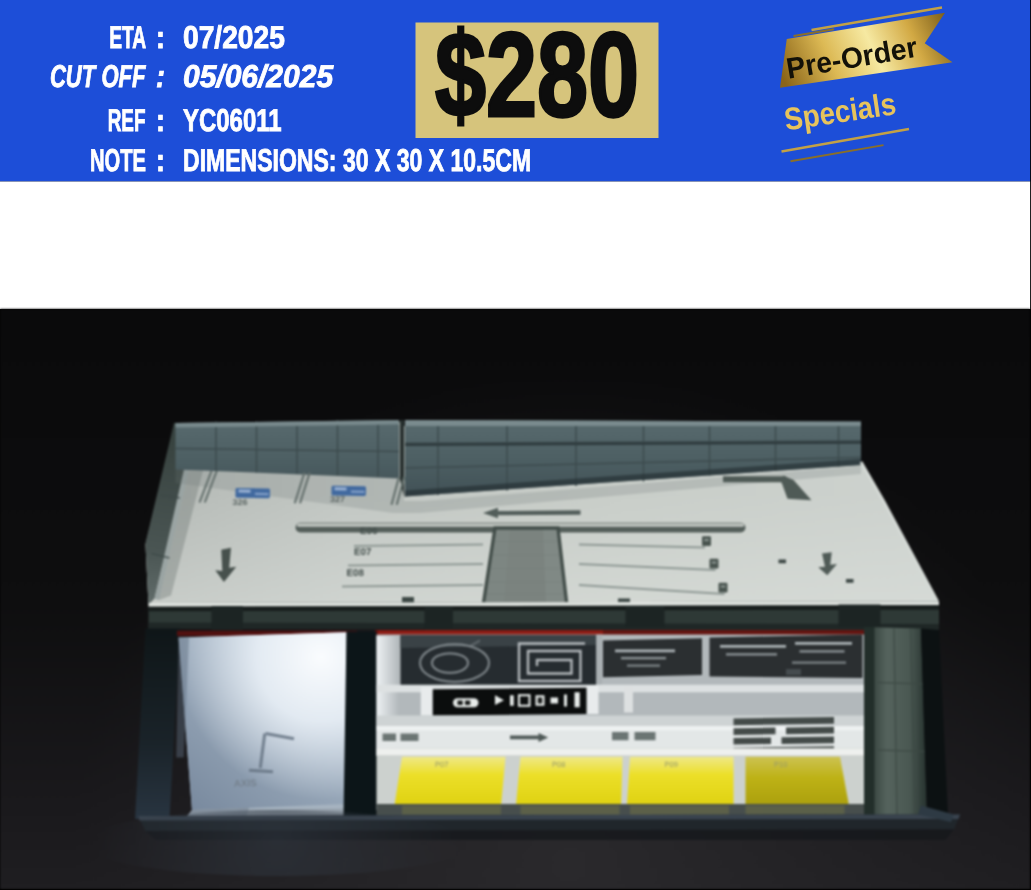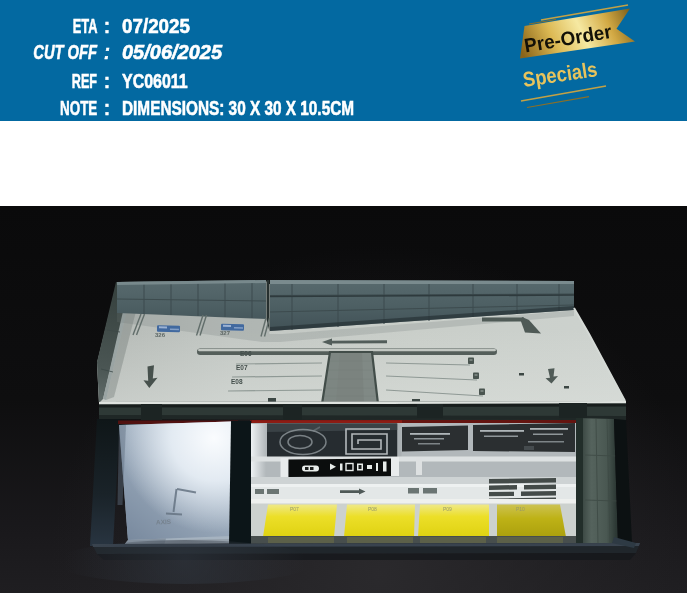--- a/index.html
+++ b/index.html
@@ -5,7 +5,7 @@
   html,body{margin:0;padding:0;background:#000;}
   #page{position:relative;width:687px;height:593px;overflow:hidden;background:#000;
         font-family:"Liberation Sans",sans-serif;}
-  .hdr{position:absolute;left:0;top:0;width:687px;height:121px;background:#0369a1;}
+  .hdr{position:absolute;left:0;top:0;width:687px;height:121px;background:#1d4ed8;}
   .row{position:absolute;left:0;width:687px;height:22px;line-height:22px;color:#fff;font-weight:bold;
        font-size:21px;white-space:nowrap;-webkit-text-stroke:0.6px #fff;}
   .lab{position:absolute;right:590px;transform-origin:right center;display:inline-block;}

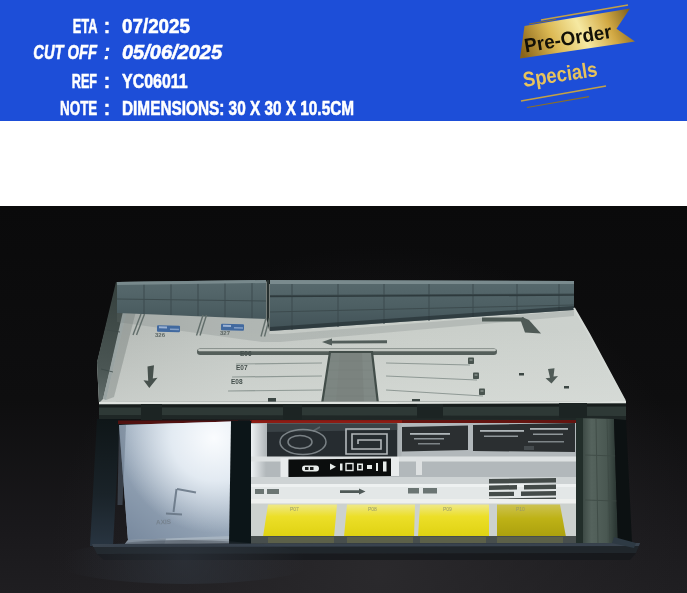--- a/index.html
+++ b/index.html
@@ -41,6 +41,9 @@
         <span class="col">:</span>
         <span class="val" style="transform:scaleX(.731);">DIMENSIONS: 30 X 30 X 10.5CM</span>
       </div>
+    <div class="badge">
+        <span>$280</span>
+      </div>
     <svg width="687" height="121" style="position:absolute;left:0;top:0">
       <defs>
         <linearGradient id="bandg" x1="524" y1="57" x2="634" y2="7" gradientUnits="userSpaceOnUse">

